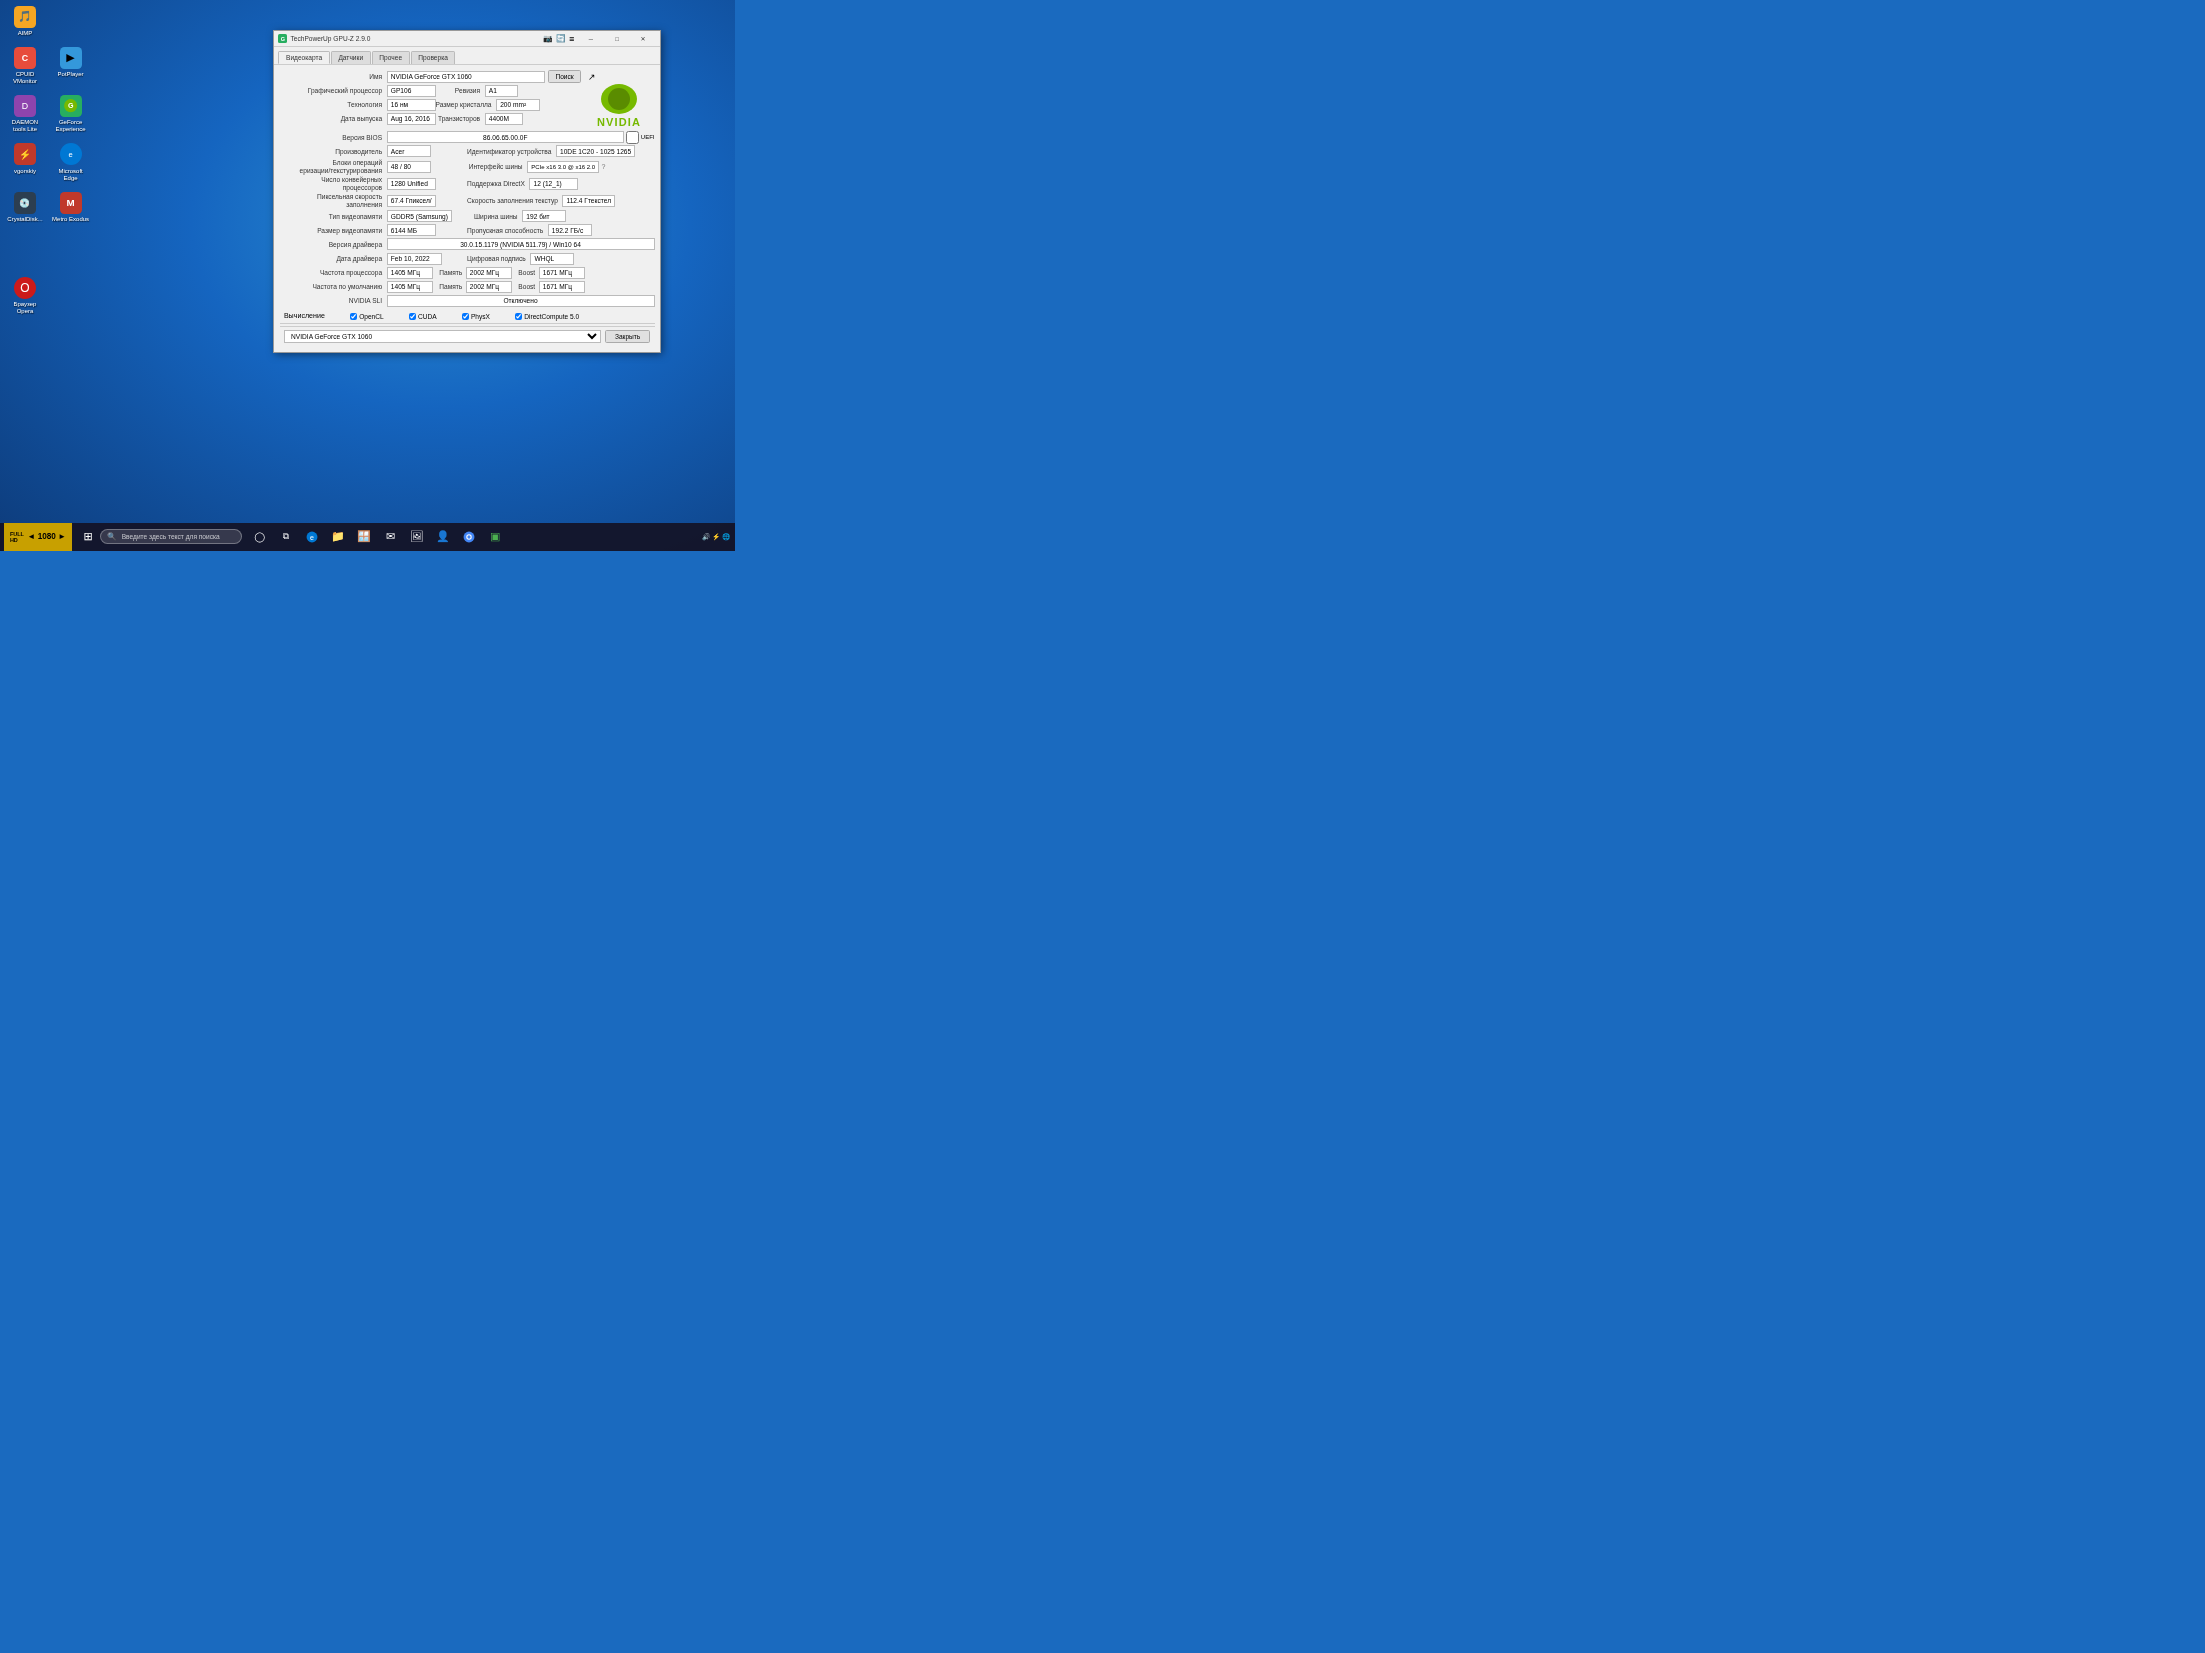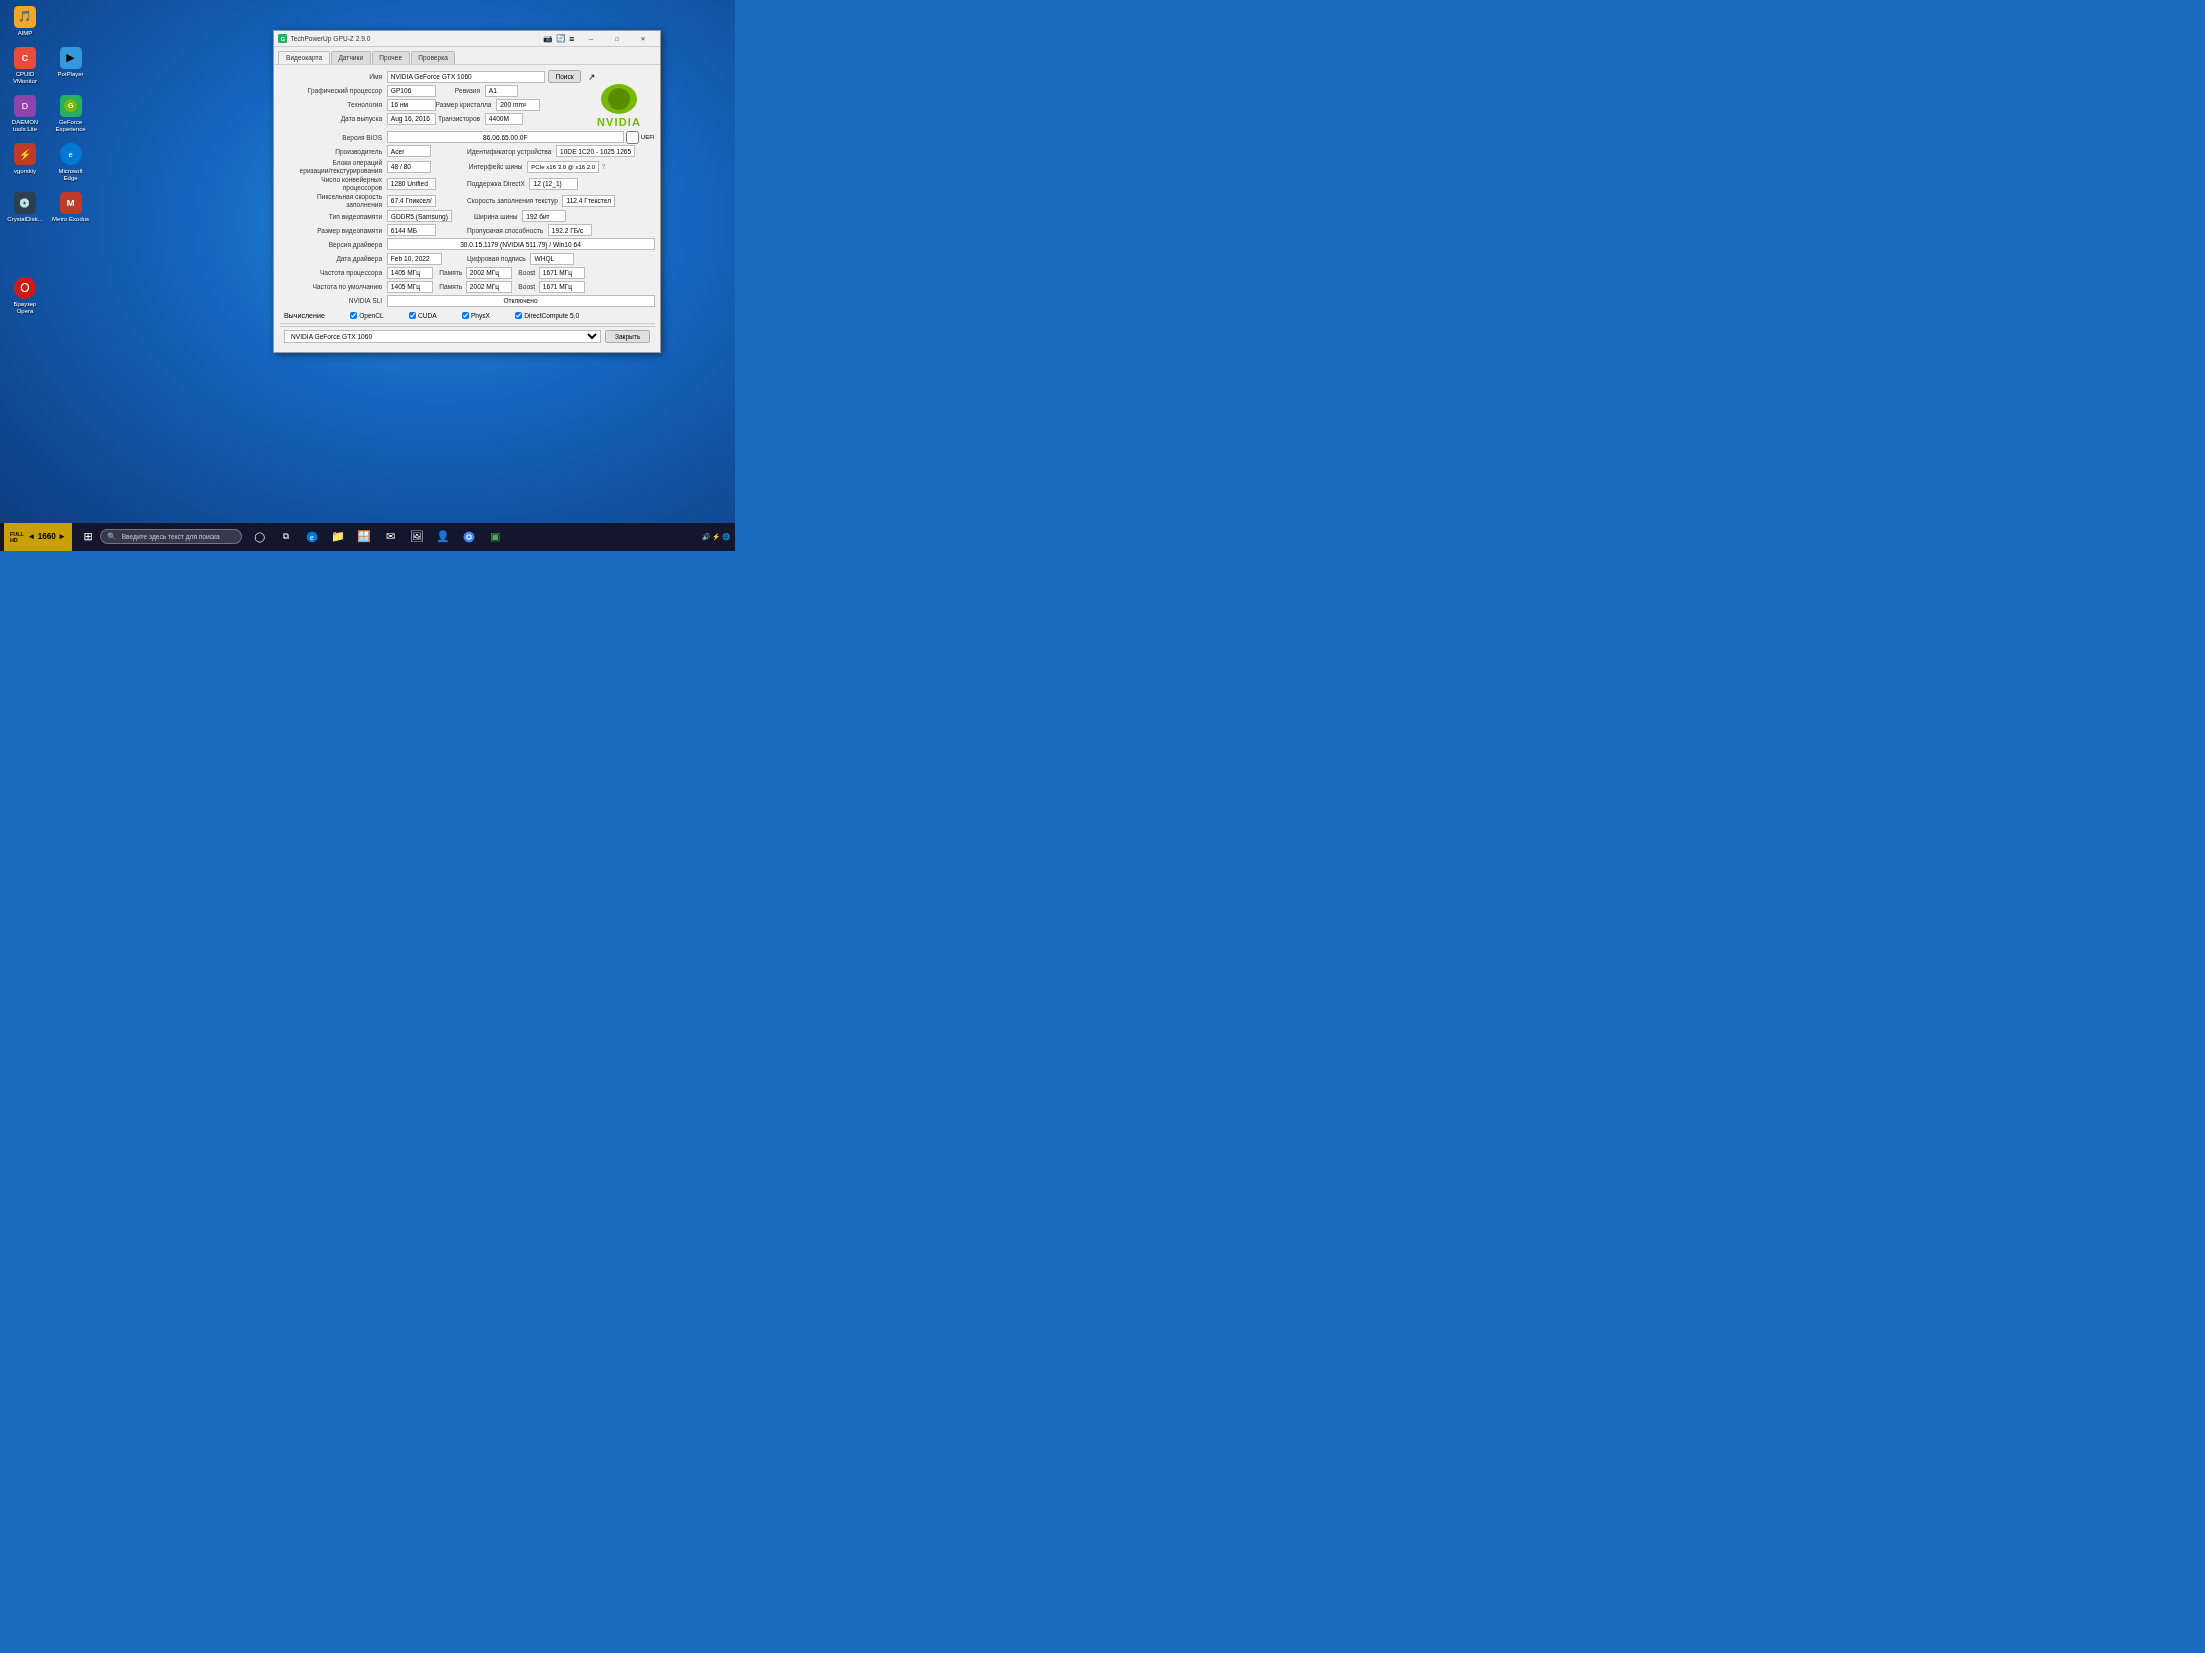--- a/index.html
+++ b/index.html
@@ -236,7 +236,7 @@
     
     .checkboxes-row {
       display: flex;
-      align-items: center;
+      align-items: flex-end;
       gap: 25px;
       padding: 2.2px 4.4px;
     }

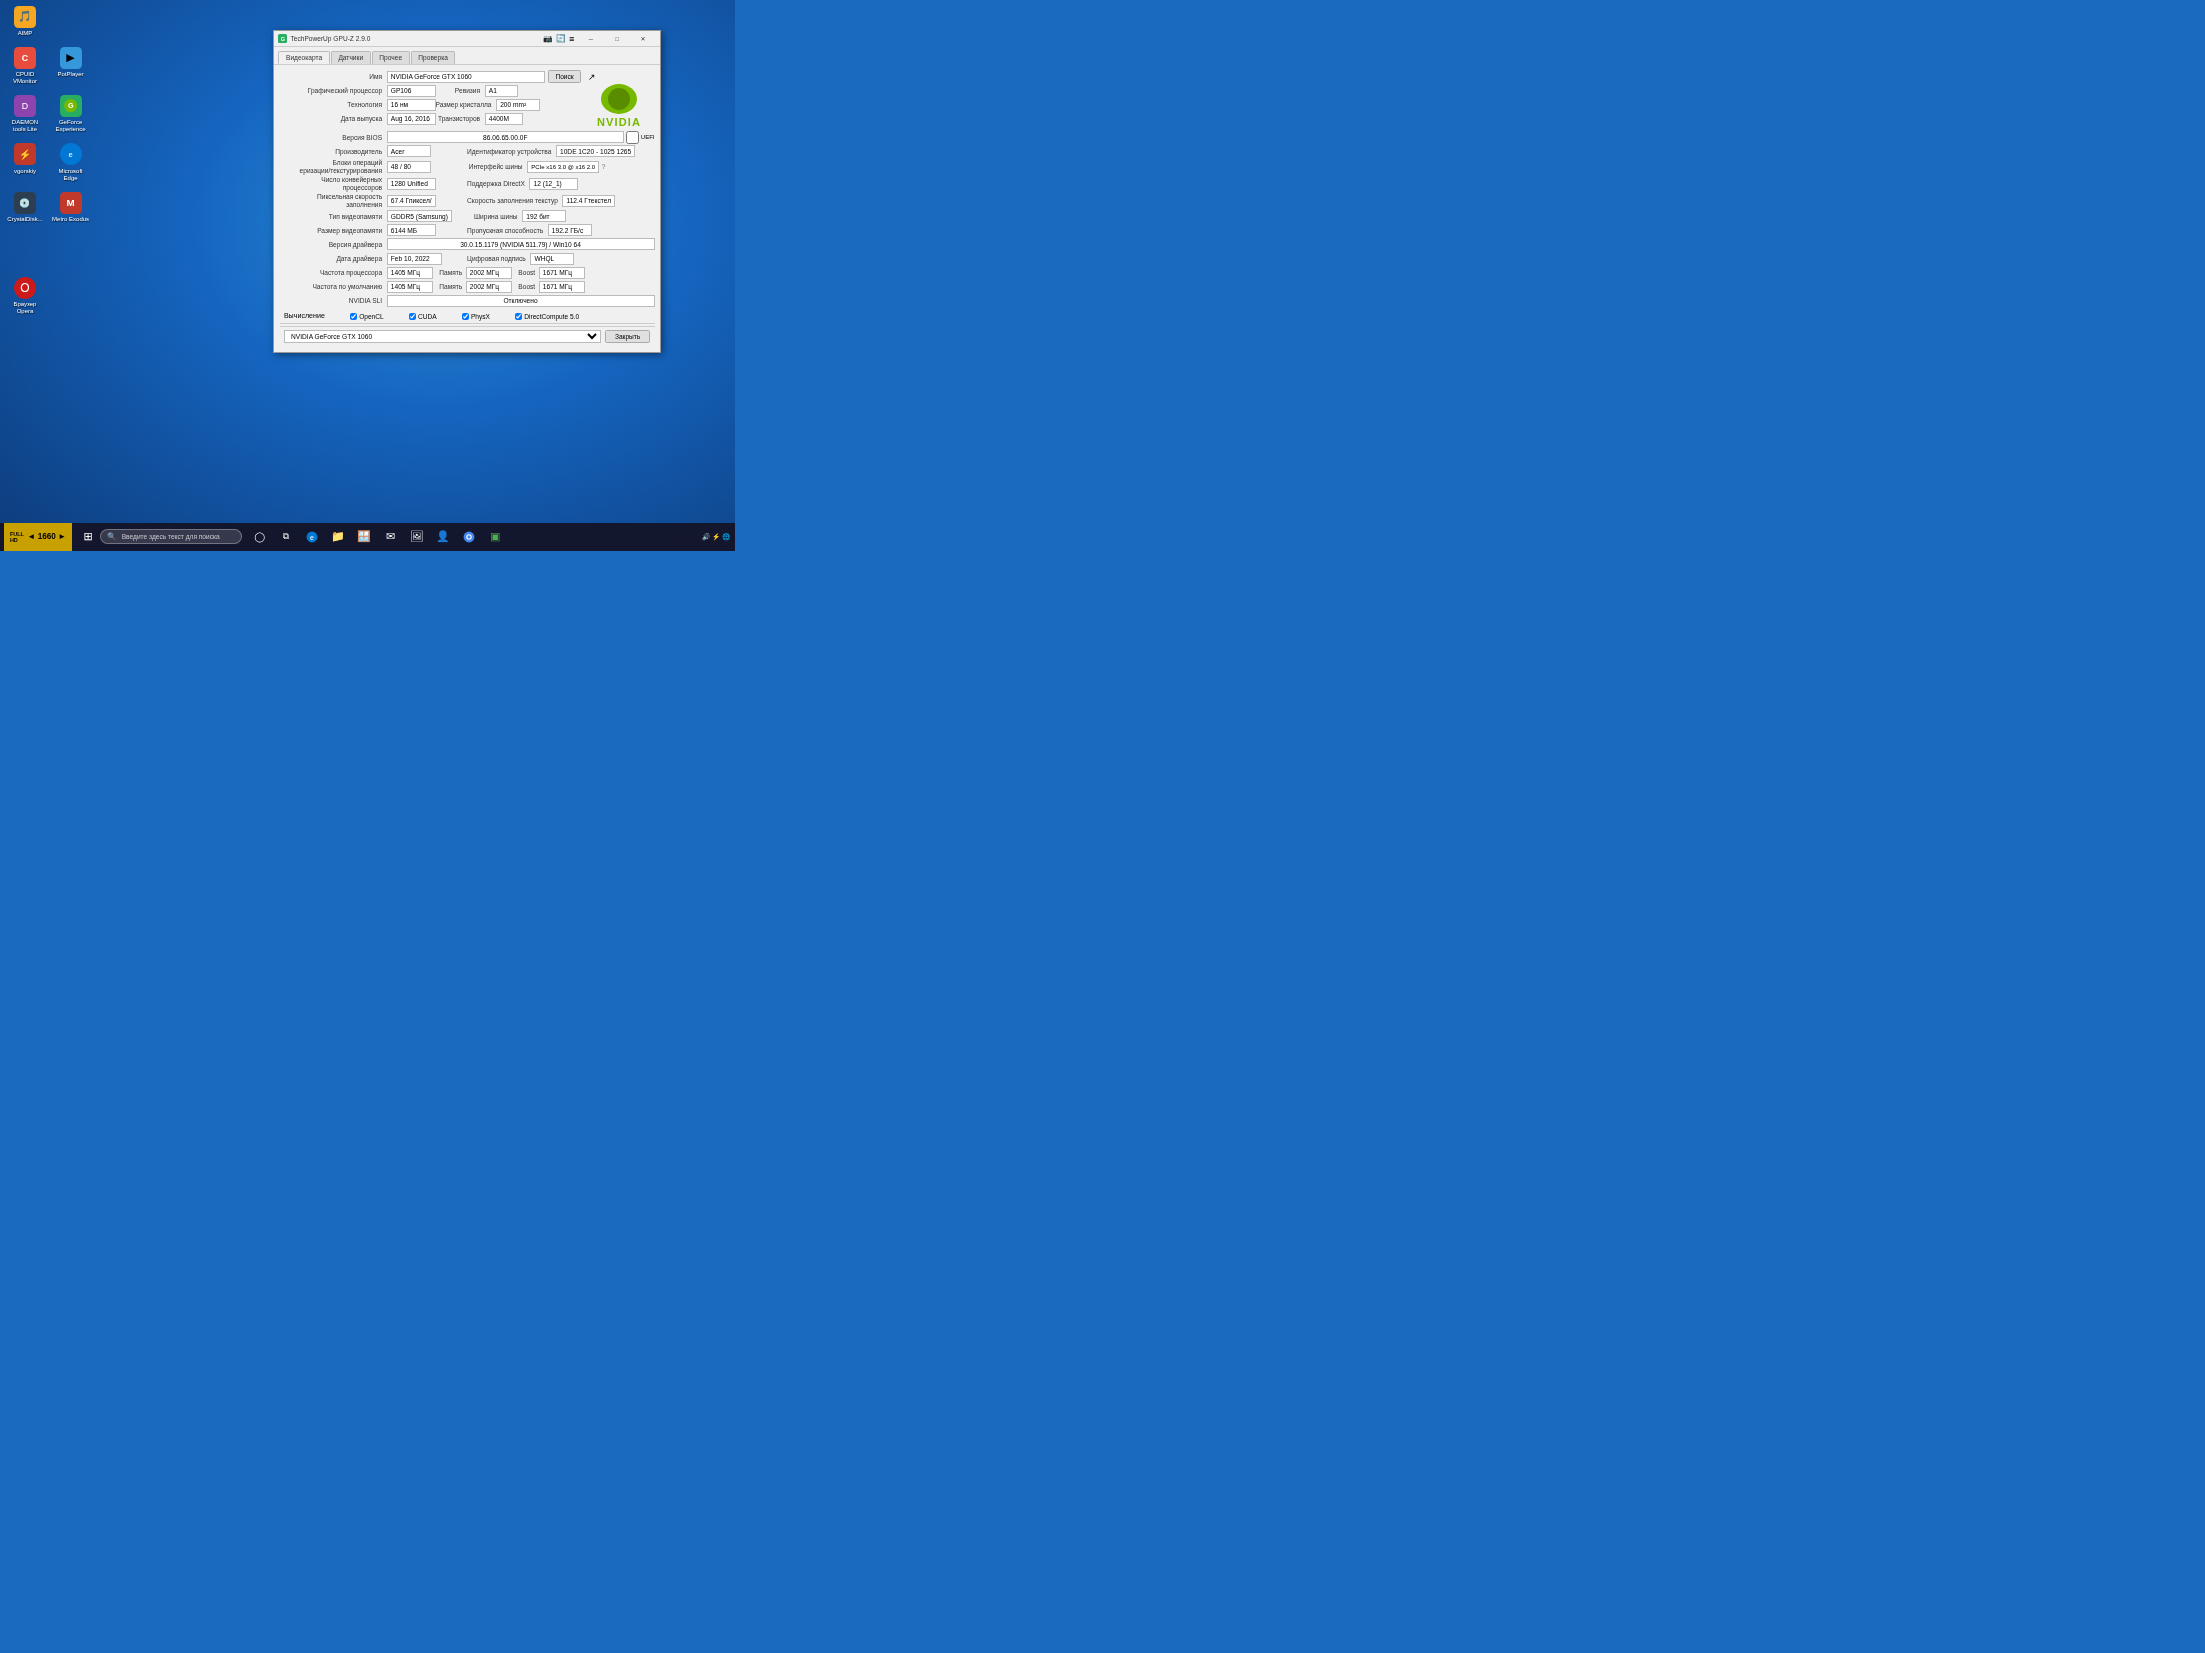--- a/index.html
+++ b/index.html
@@ -696,7 +696,7 @@
 
     <div class="fhd-badge" style="position:static; margin-right:4.4px;">
       <div style="font-size:5.5px; font-weight:bold; line-height:1.1;">FULL<br>HD</div>
-      <div style="font-size:8.2px; font-weight:bold;">◄ 1660 ►</div>
+      <div style="font-size:8.2px; font-weight:bold;">◄ 1080 ►</div>
     </div>
 
     <div class="taskbar-start">⊞</div>

